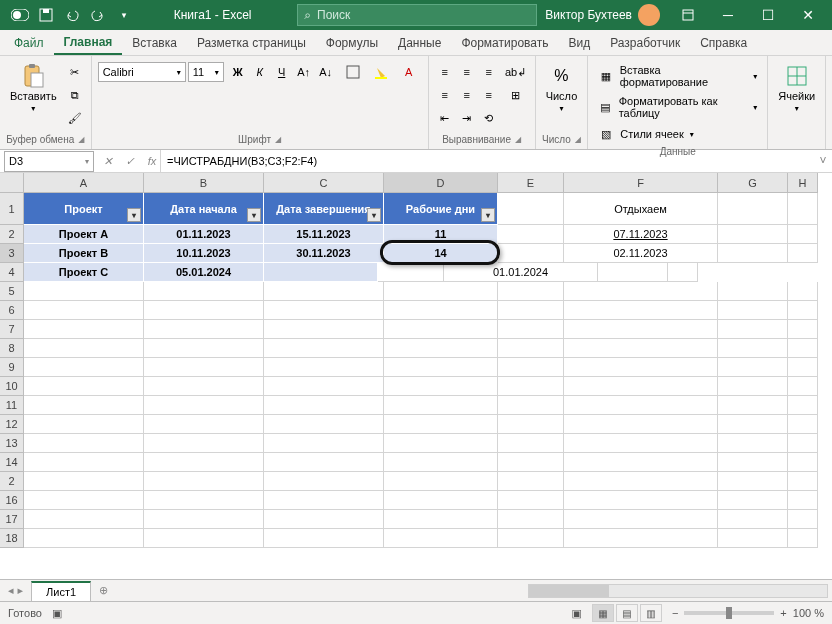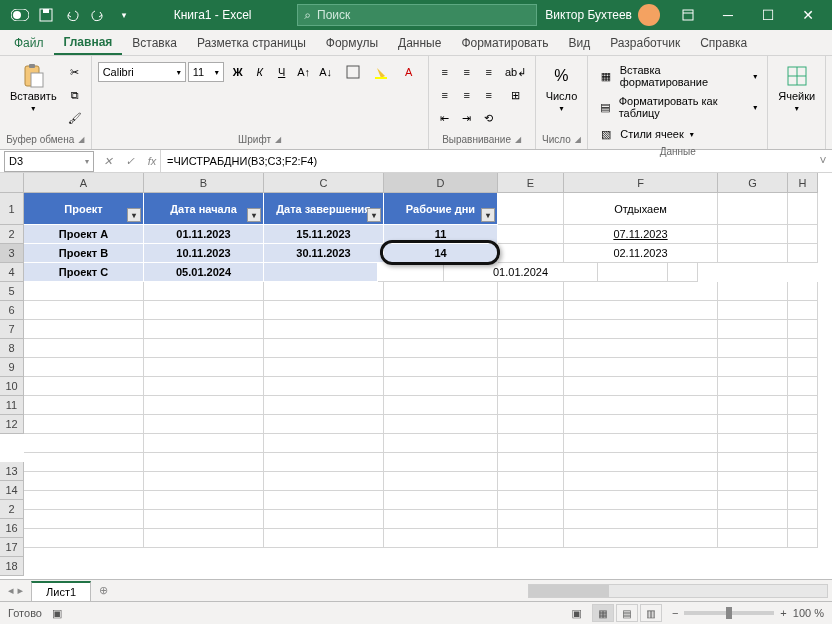--- a/index.html
+++ b/index.html
@@ -371,7 +371,7 @@
           <div class="row-header" style="height: 19px; line-height: 19px;">10</div>
           <div class="row-header" style="height: 19px; line-height: 19px;">11</div>
           <div class="row-header" style="height: 19px; line-height: 19px;">12</div>
-          <div class="row-header" style="height: 19px; line-height: 19px; margin-top: 28px;">13</div>
+          <div class="row-header" style="height: 19px; line-height: 19px;">13</div>
           <div class="row-header" style="height: 19px; line-height: 19px;">14</div>
           <div class="row-header" style="height: 19px; line-height: 19px;">2</div>
           <div class="row-header" style="height: 19px; line-height: 19px;">16</div>

